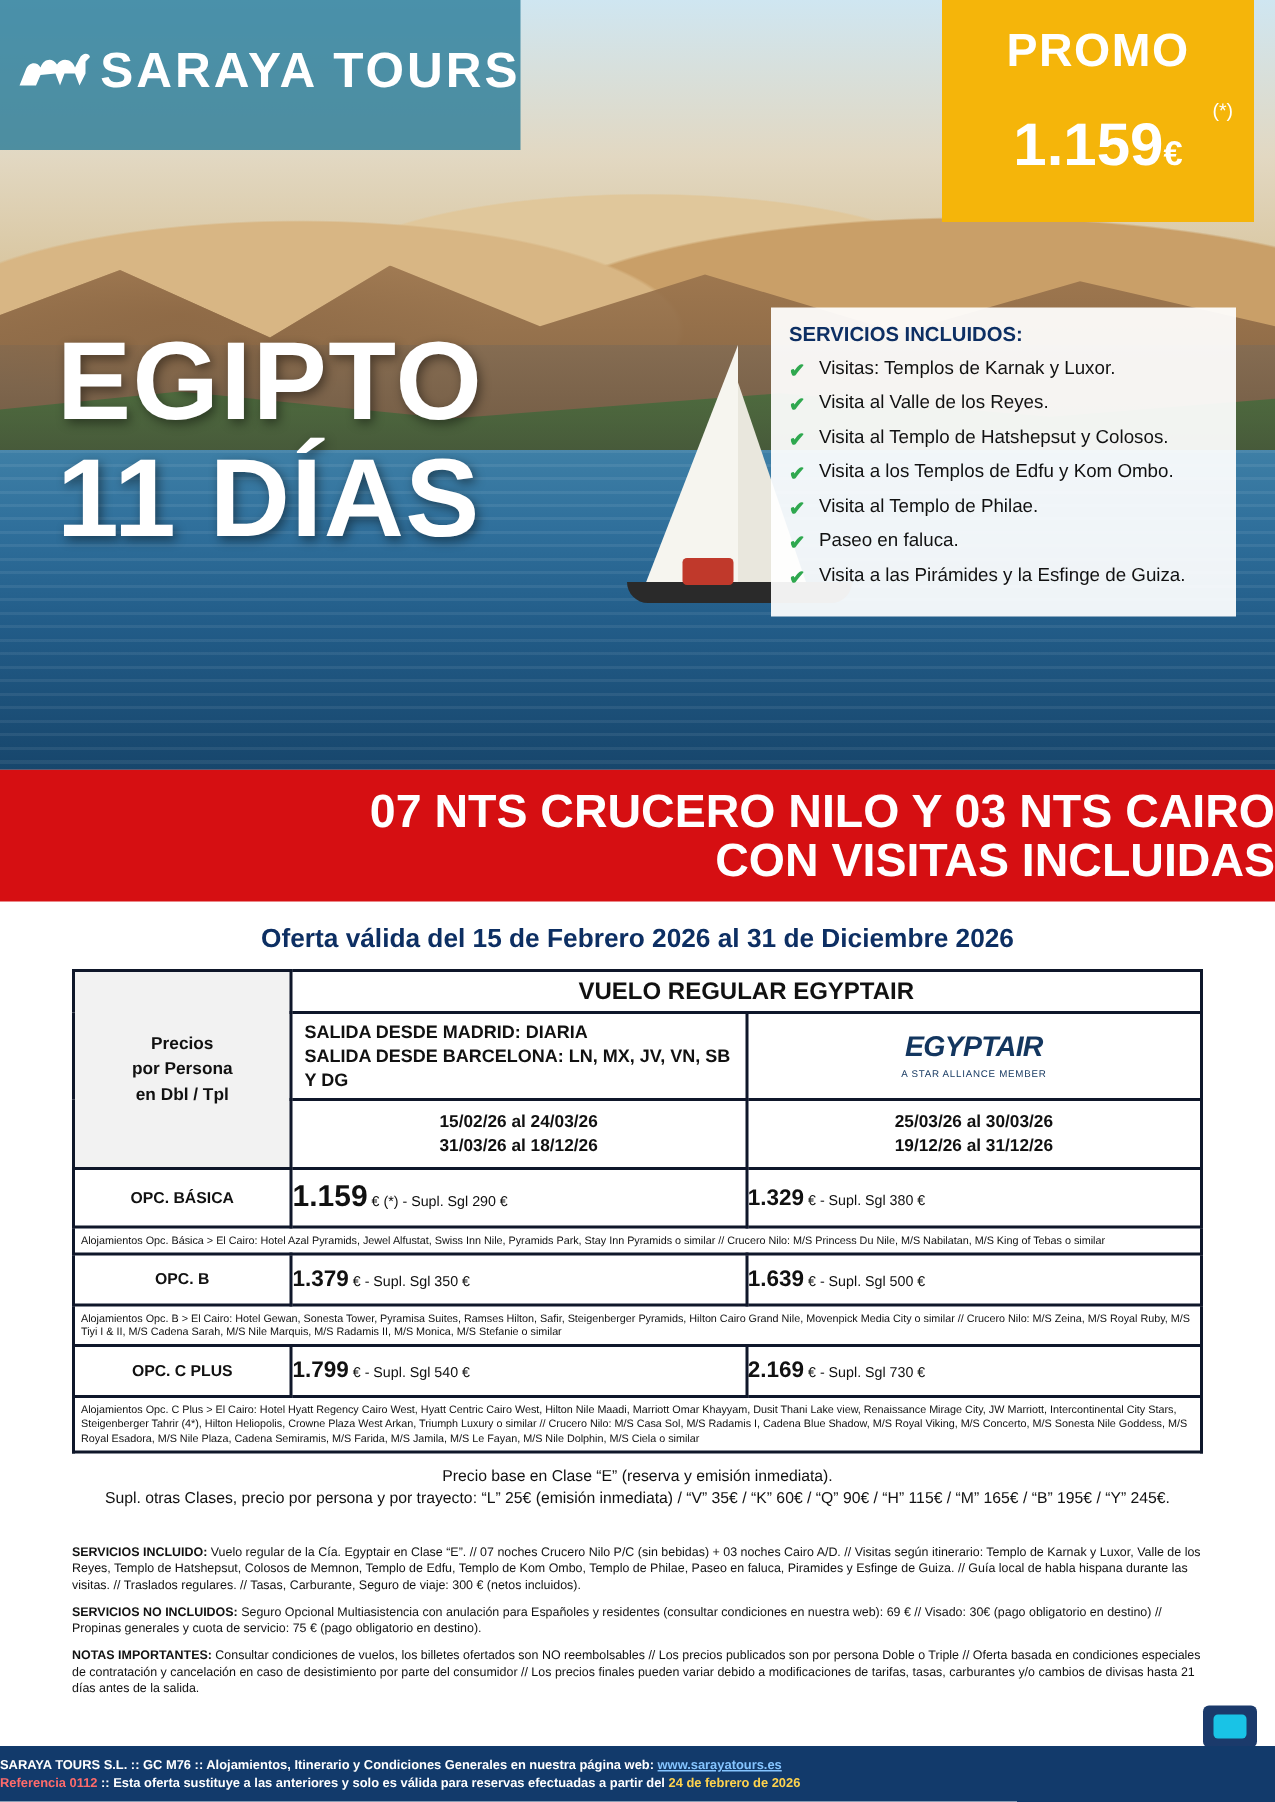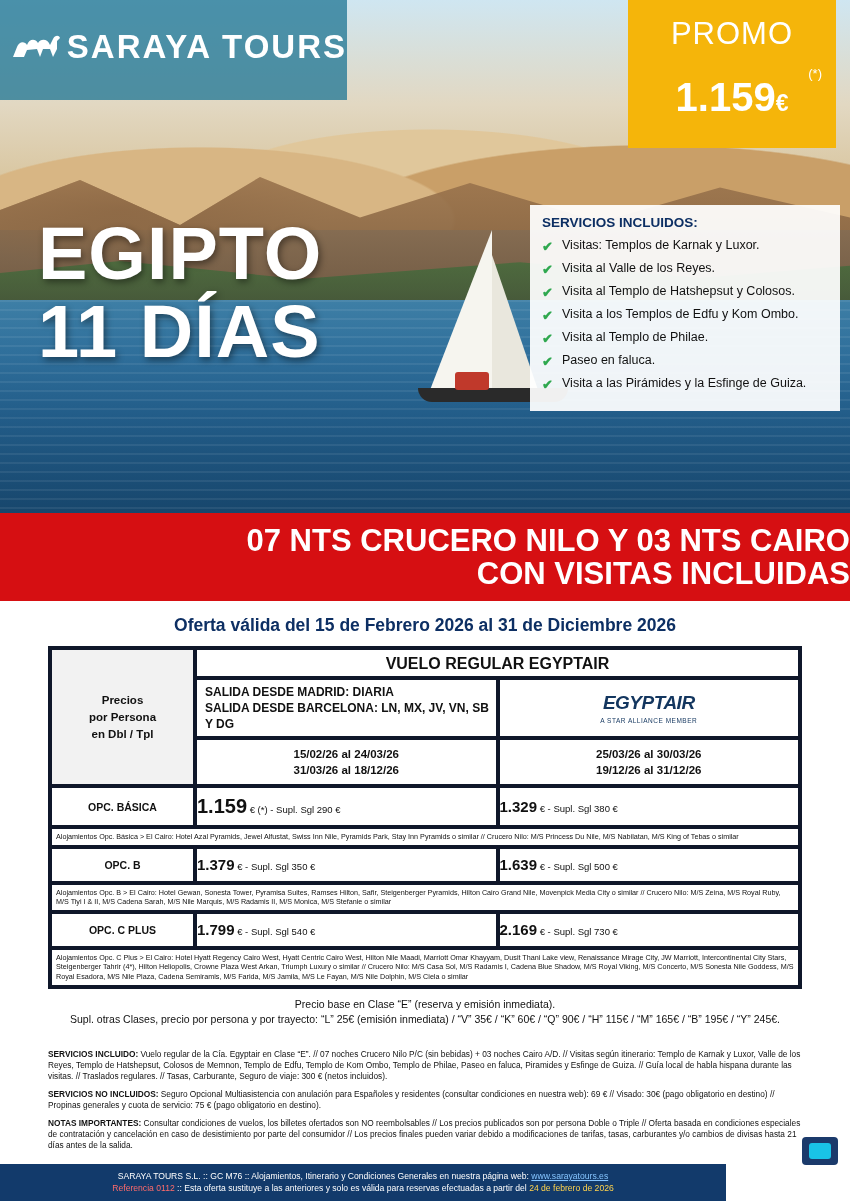--- a/index.html
+++ b/index.html
@@ -92,7 +92,7 @@
     text-align:center;
     padding-top:16px;
   }
-  .promo .p-label { font-size:31px; font-weight:normal; letter-spacing:1px; }
+  .promo .p-label { font-size:31px; font-weight:bold; letter-spacing:1px; }
   .promo .p-ast { font-size:13px; margin-top:14px; margin-right:14px; text-align:right; }
   .promo .p-price { font-size:40px; font-weight:bold; margin-top:-6px; }
   .promo .p-price span.cur { font-size:23px; }

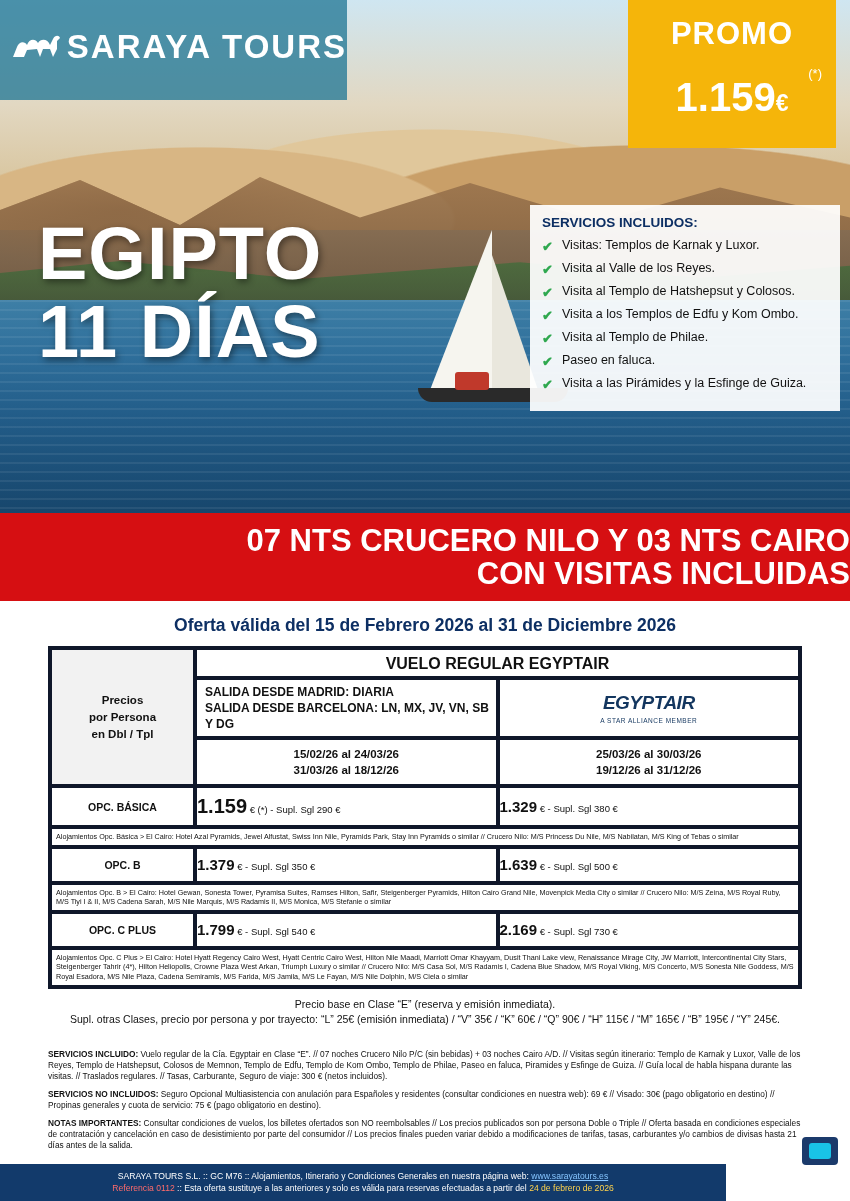--- a/index.html
+++ b/index.html
@@ -99,7 +99,7 @@
 
   
   .services {
-    position:absolute; right:10px; top:205px; width:310px;
+    position:absolute; right:26px; top:205px; width:310px;
     background:rgba(255,255,255,.93);
     padding:10px 15px 12px 12px;
     font-size:12.5px;

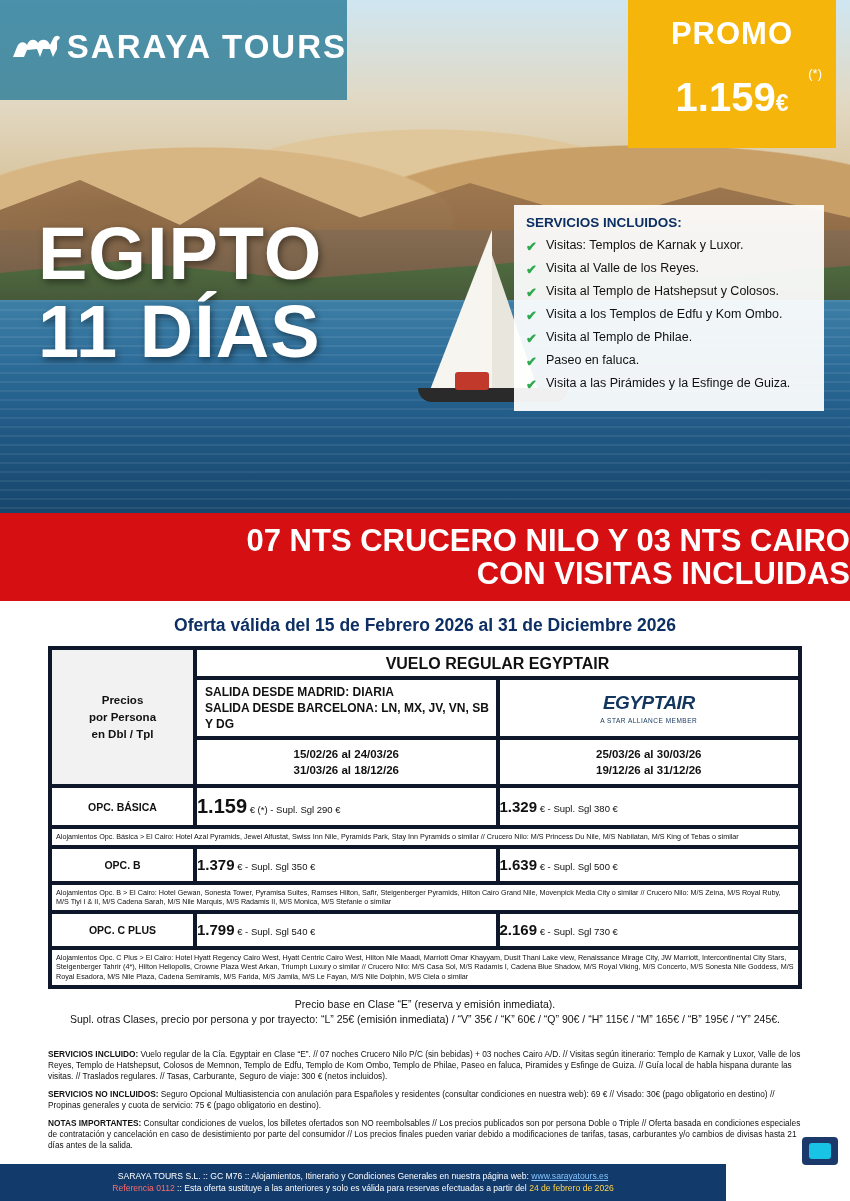--- a/index.html
+++ b/index.html
@@ -126,7 +126,7 @@
   
   .tablewrap { padding:0 48px; }
   table.pricing { width:100%; border-collapse:collapse; table-layout:fixed; }
-  table.pricing td { border:4px solid #0f172a; vertical-align:middle; }
+  table.pricing td { border:2px solid #0f172a; vertical-align:middle; }
   .cell-precios { width:145px; text-align:center; font-size:11.5px; font-weight:bold; line-height:17px; background:#f2f2f2; }
   .head-vuelo { text-align:center; font-size:16px; font-weight:bold; padding:5px 0 3px; }
   .head-salidas { font-size:12px; font-weight:bold; line-height:16px; padding:4px 0 4px 8px; }

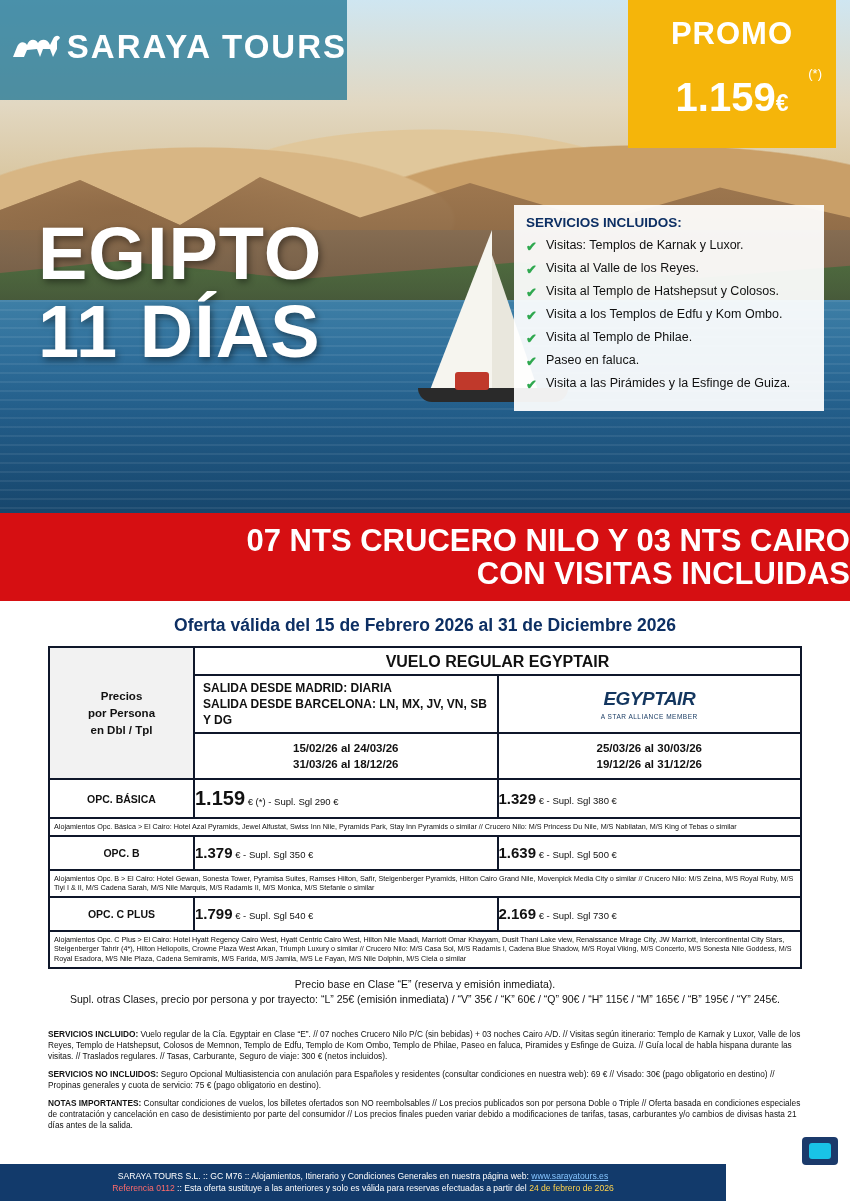--- a/index.html
+++ b/index.html
@@ -147,8 +147,8 @@
   .legal b { font-weight:bold; }
 
   .footer {
-    position:absolute; left:0; bottom:0; width:726px; background:#123a6b; color:#fff;
-    font-size:8.6px; text-align:center; padding:6px 0 7px 0; line-height:12px;
+    position:absolute; left:0; bottom:0; width:850px; background:#123a6b; color:#fff;
+    font-size:8.6px; text-align:left; padding:6px 0 7px 0; line-height:12px;font-weight:bold;
   }
   .footer a { color:#86c5ff; text-decoration:underline; }
   .footer .ref { color:#ff6b6b; }

